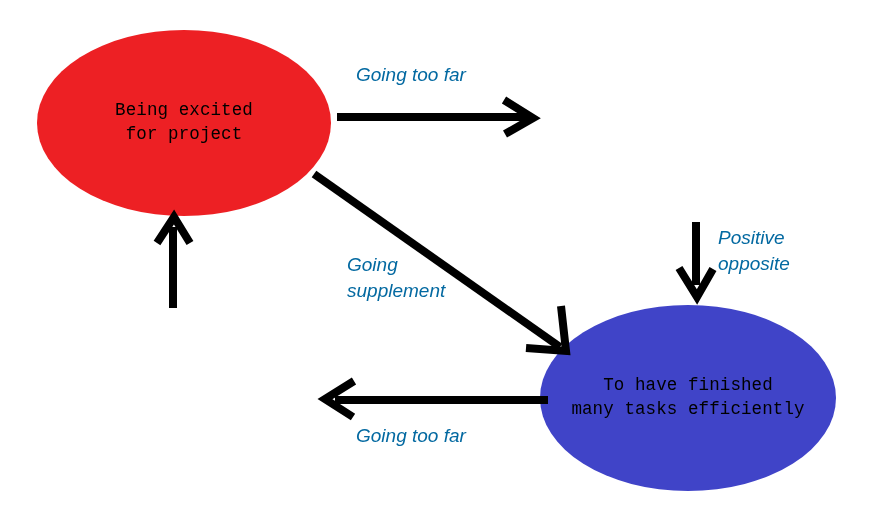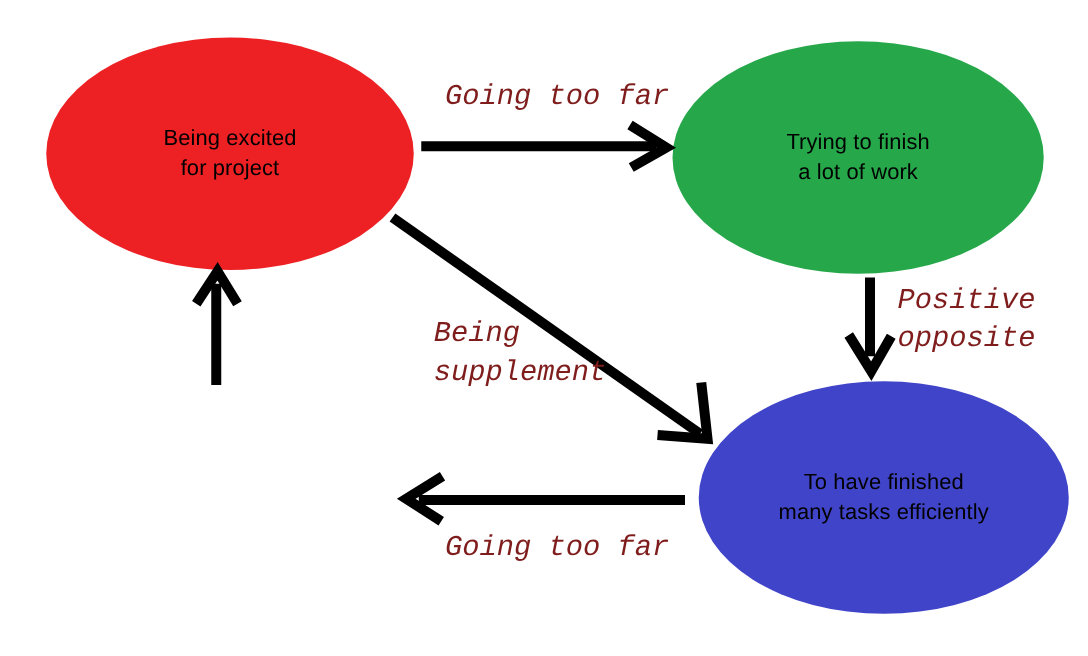--- a/index.html
+++ b/index.html
@@ -48,10 +48,10 @@
   }
   .edge-label {
     position: absolute;
-    color: #7f1d1d;
-    font-family: Liberation Mono, monospace;
+    color: #0369a1;
+    font-family: Liberation Sans, sans-serif;
     font-style: italic;
-    font-size: 23px;
+    font-size: 19px;
     line-height: 1.35;
     white-space: pre-line;
     z-index: 4;

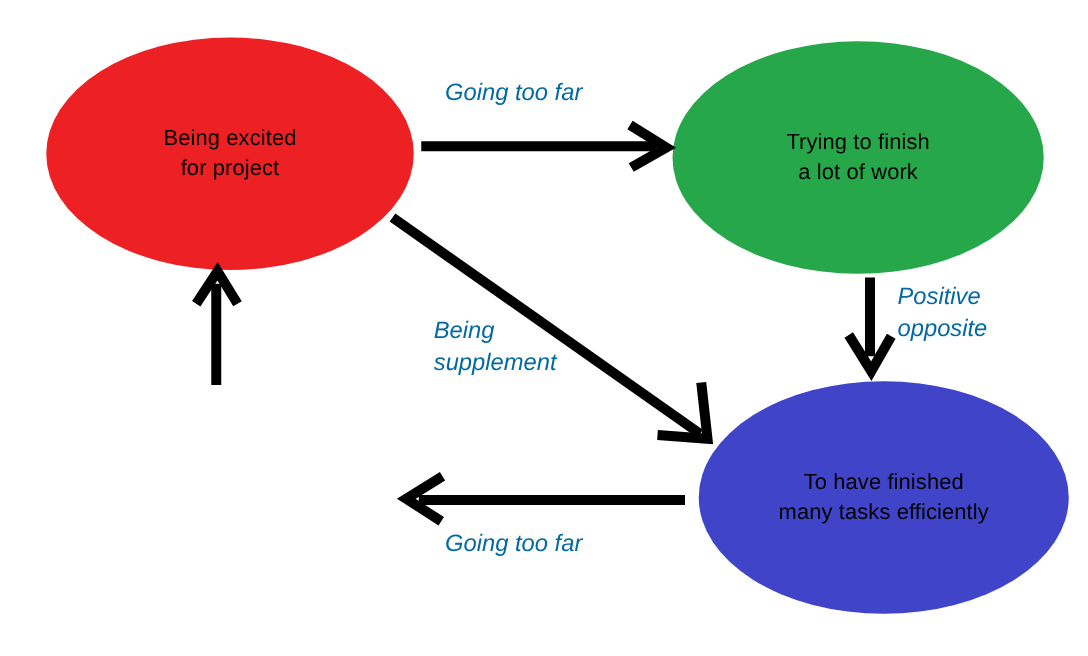--- a/index.html
+++ b/index.html
@@ -28,6 +28,7 @@
     font-weight: 400;
     letter-spacing: 0.1px;
     z-index: 2;
+    font-family: Liberation Mono, monospace;
   }
   .node .label {
     padding: 0 14px;

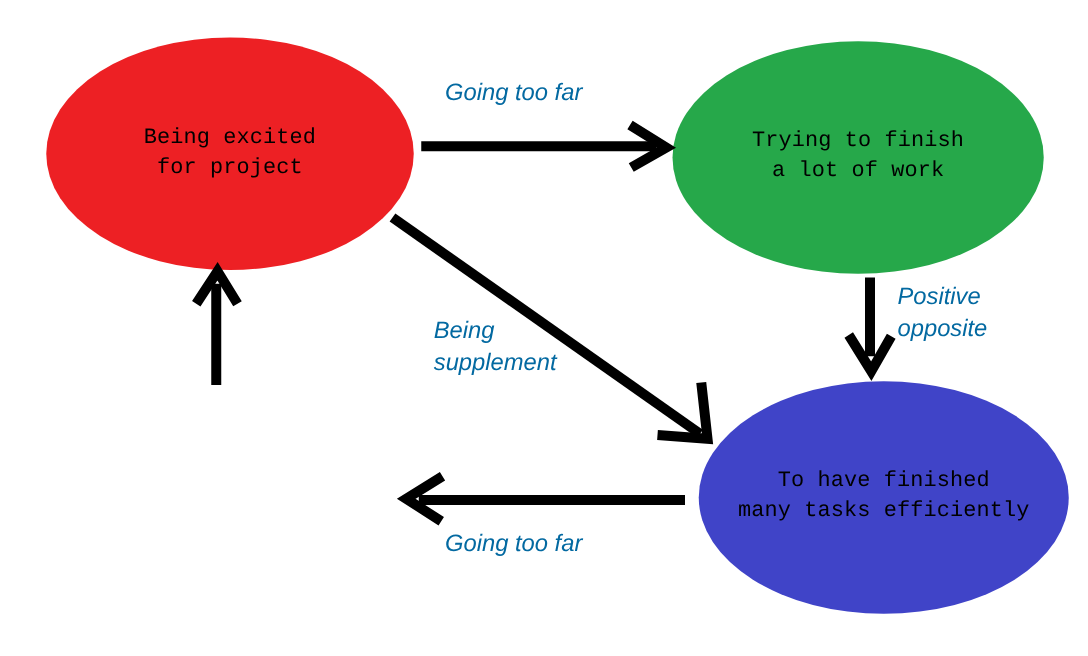--- a/index.html
+++ b/index.html
@@ -73,10 +73,6 @@
 for project</span>
   </div>
 
-  <div class="node" id="node-green">
-    <span class="label">Trying to finish
-a lot of work</span>
-  </div>
 
   <div class="node" id="node-blue">
     <span class="label">To have finished

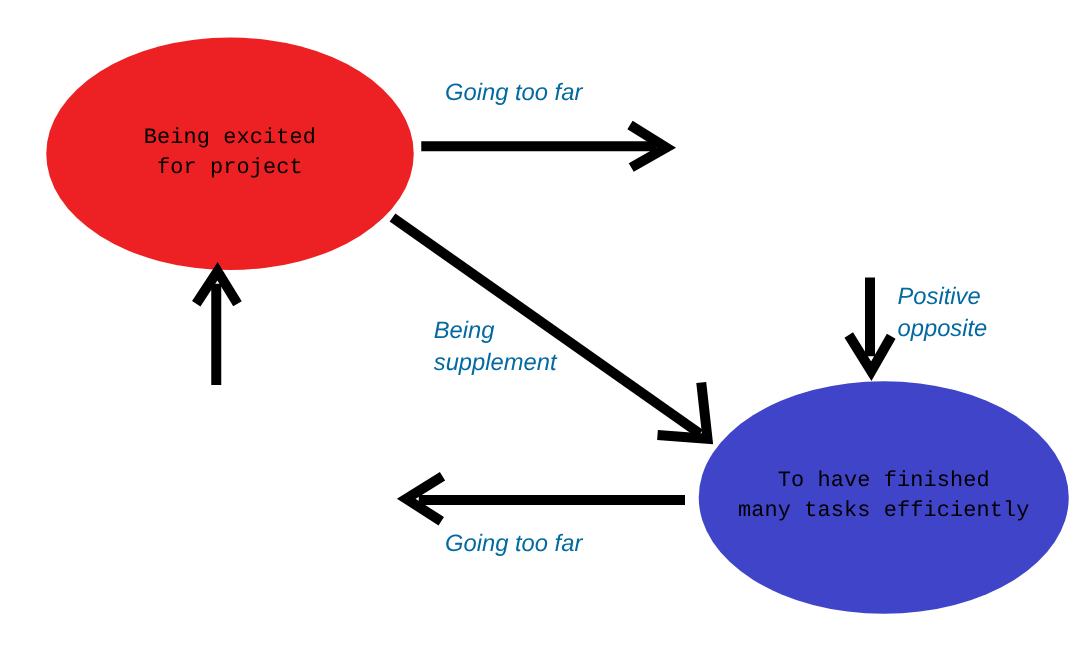--- a/index.html
+++ b/index.html
@@ -112,7 +112,7 @@
   <div class="edge-label" id="lbl-positive">Positive
 opposite</div>
   <div class="edge-label" id="lbl-going-bot">Going too far</div>
-  <div class="edge-label" id="lbl-good">Being
+  <div class="edge-label" id="lbl-good">Going
 supplement</div>
 
 </div>

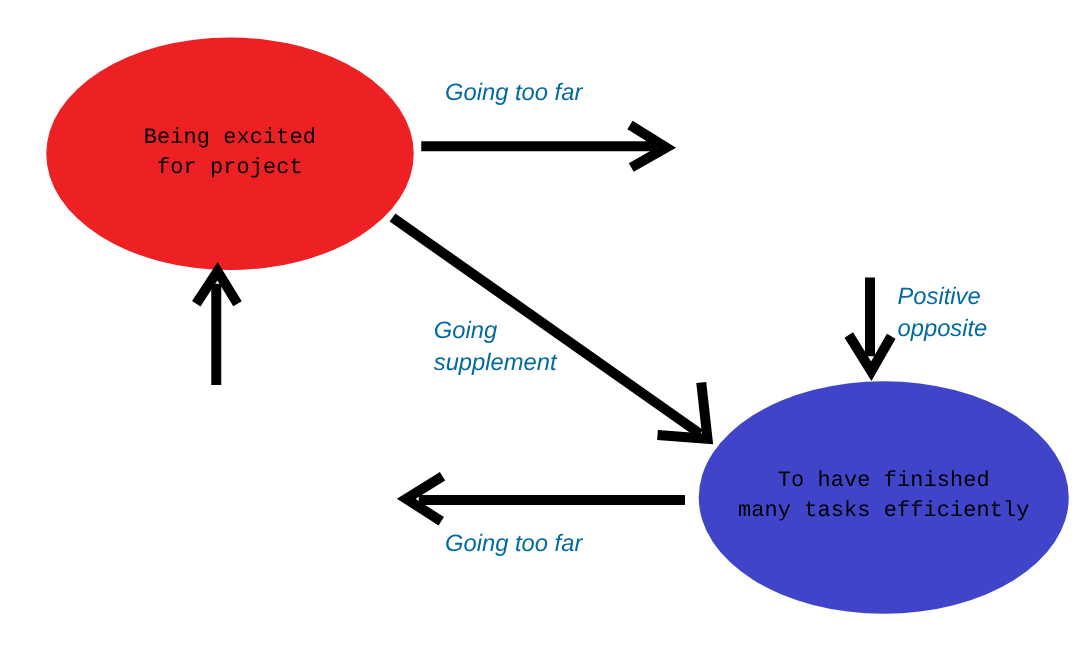--- a/index.html
+++ b/index.html
@@ -37,7 +37,7 @@
   #node-red   { left: 37px;  top: 30px;  width: 294px; height: 186px; background: #ED2024; }
   #node-green { left: 538px; top: 33px;  width: 297px; height: 186px; background: #26A84A; }
   #node-yellow{ left: 26px;  top: 315px; width: 290px; height: 186px; background: #FDE900; }
-  #node-blue  { left: 559px; top: 305px; width: 296px; height: 186px; background: #4044C8; }
+  #node-blue  { left: 540px; top: 305px; width: 296px; height: 186px; background: #4044C8; }
 
   svg#edges {
     position: absolute;

